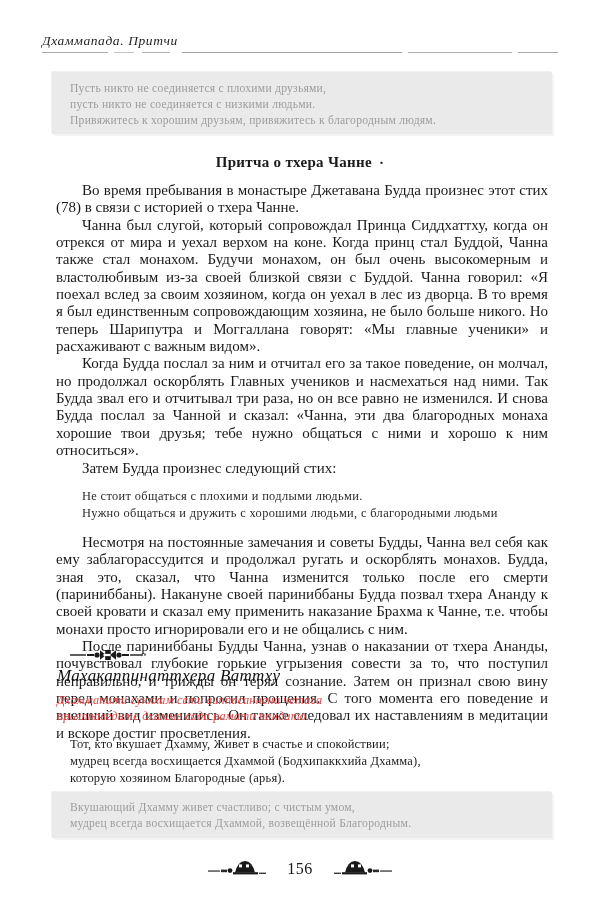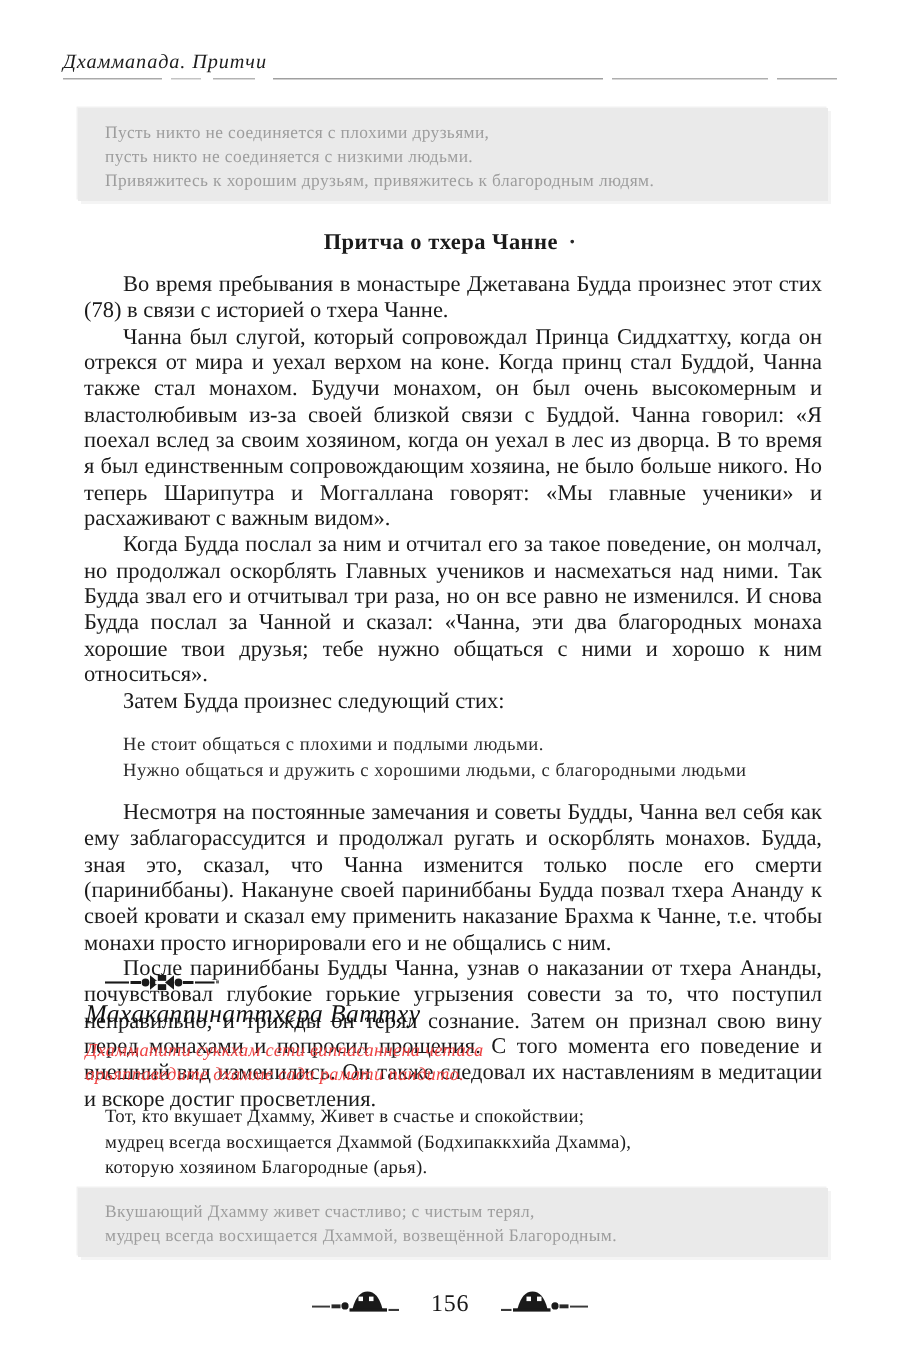--- a/index.html
+++ b/index.html
@@ -261,7 +261,7 @@
   </div>
 
   <div class="quotebox" id="quote-bottom">
-    <div class="qline">Вкушающий Дхамму живет счастливо; с чистым терял,</div>
+    <div class="qline">Вкушающий Дхамму живет счастливо; с чистым умом,</div>
     <div class="qline">мудрец всегда восхищается Дхаммой, возвещённой Благородным.</div>
   </div>
 

